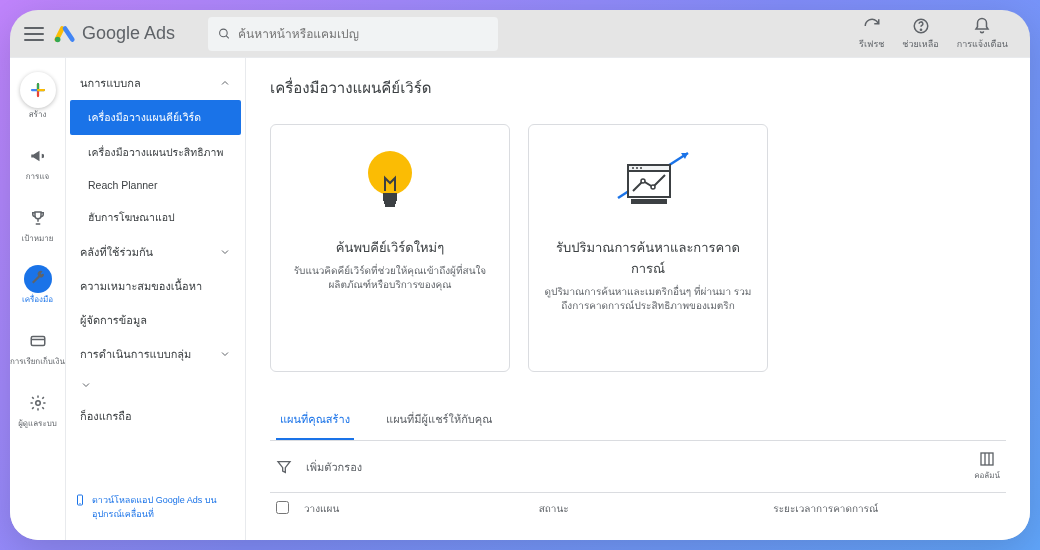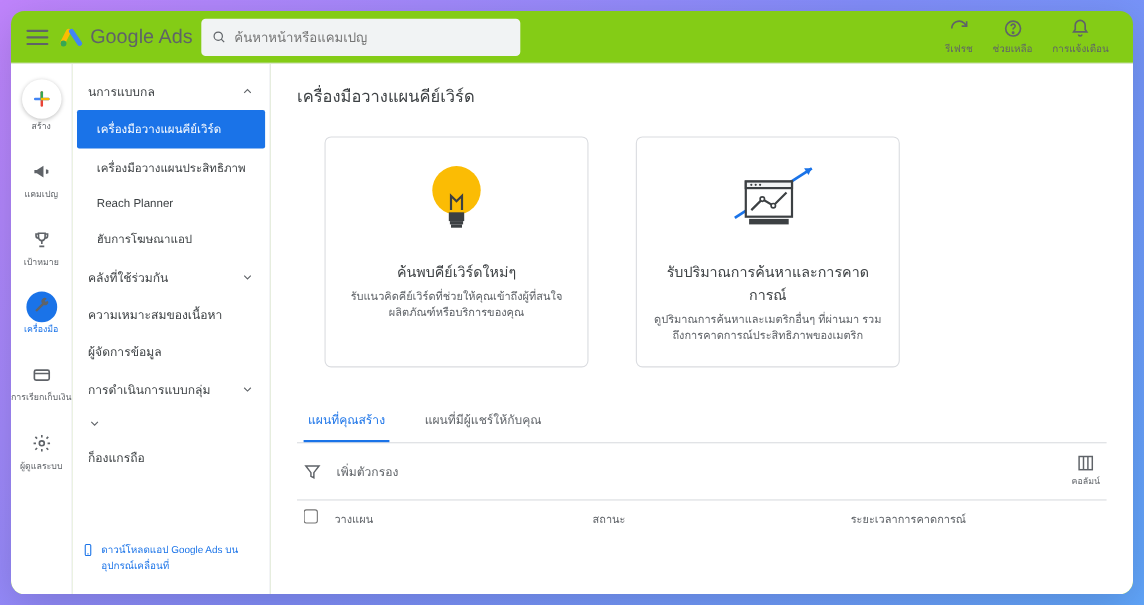--- a/index.html
+++ b/index.html
@@ -4,7 +4,7 @@
 <style>
 * { margin: 0; padding: 0; box-sizing: border-box; font-family: "Segoe UI", Arial, sans-serif; }
 body { width: 1040px; height: 550px; background: linear-gradient(135deg, #c084fc 0%, #818cf8 50%, #60a5fa 100%); display: flex; align-items: center; justify-content: center; }
-.window { width: 1020px; height: 530px; background: #84cc16; border-radius: 12px; overflow: hidden; position: relative; box-shadow: 0 10px 40px rgba(0,0,0,0.15); }
+.window { width: 1020px; height: 530px; background: #e5e5e5; border-radius: 28px; overflow: hidden; position: relative; box-shadow: 0 10px 40px rgba(0,0,0,0.15); }
 .topbar { height: 48px; display: flex; align-items: center; padding: 0 12px; border-bottom: 1px solid #e8eaed; gap: 8px; }
 .hamburger { width: 24px; height: 24px; display: flex; flex-direction: column; justify-content: center; gap: 4px; cursor: pointer; padding: 2px; }
 .hamburger span { height: 2px; background: #5f6368; border-radius: 1px; }

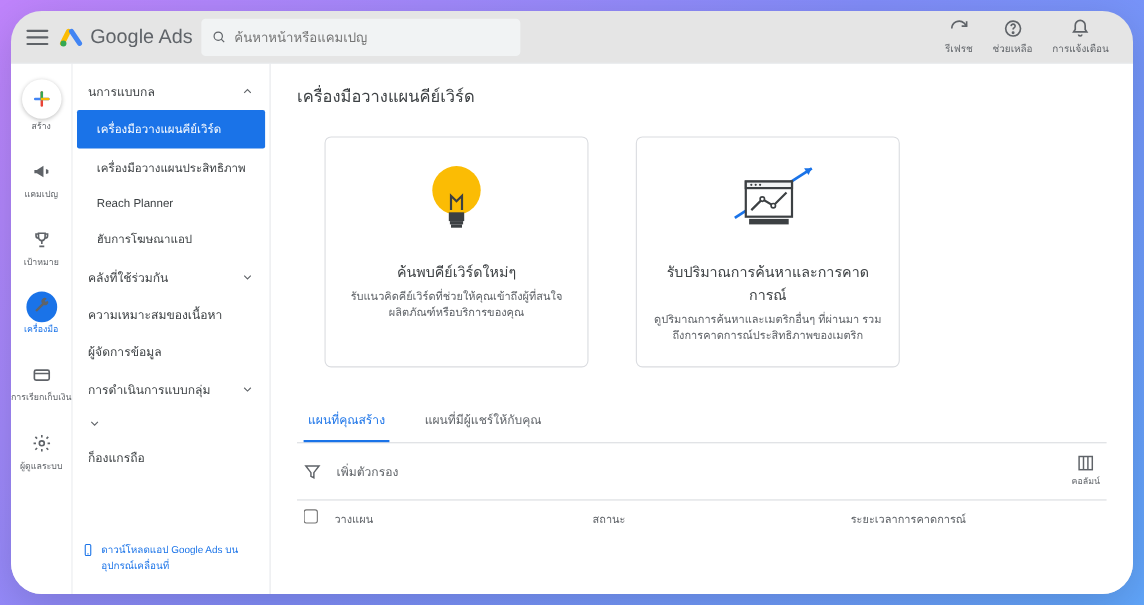--- a/index.html
+++ b/index.html
@@ -11,7 +11,7 @@
 .logo { display: flex; align-items: center; gap: 6px; }
 .logo-mark { width: 22px; height: 22px; }
 .logo-text { font-size: 18px; color: #5f6368; font-weight: 400; }
-.search { flex: 0 0 auto; width: 290px; height: 34px; background: #f1f3f4; border-radius: 4px; display: flex; align-items: center; padding: 0 10px; gap: 7px; margin-left: 0; }
+.search { flex: 0 0 auto; width: 290px; height: 34px; background: #f1f3f4; border-radius: 4px; display: flex; align-items: center; padding: 0 10px; gap: 7px; margin-left: 25px; }
 .search input { border: none; background: transparent; outline: none; font-size: 12px; color: #5f6368; width: 100%; }
 .topbar-spacer { flex: 1; }
 .top-actions { display: flex; gap: 18px; margin-right: 10px; }

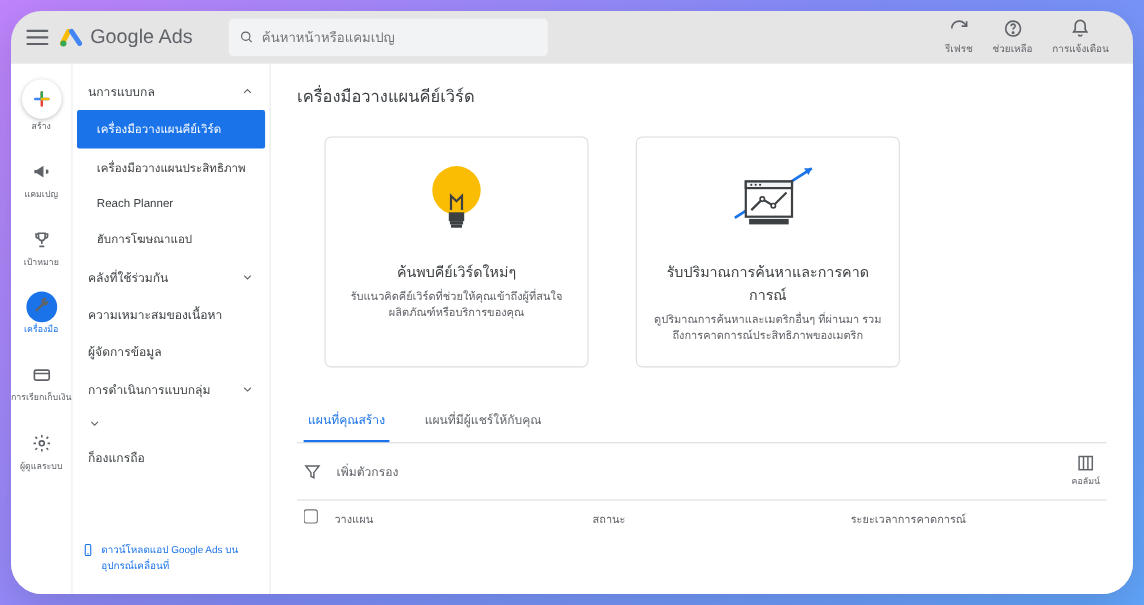--- a/index.html
+++ b/index.html
@@ -128,7 +128,7 @@
               <path d="M3 10v4h3l8 5V5l-8 5H3zm14-1v6l3-1v-4l-3-1z"></path>
             </svg>
           </div>
-        <span class="rail-label">แคมเปญ</span>
+        <span class="rail-label">การแจ</span>
       </div>
       <div class="rail-btn">
         <div class="rail-icon-wrap">

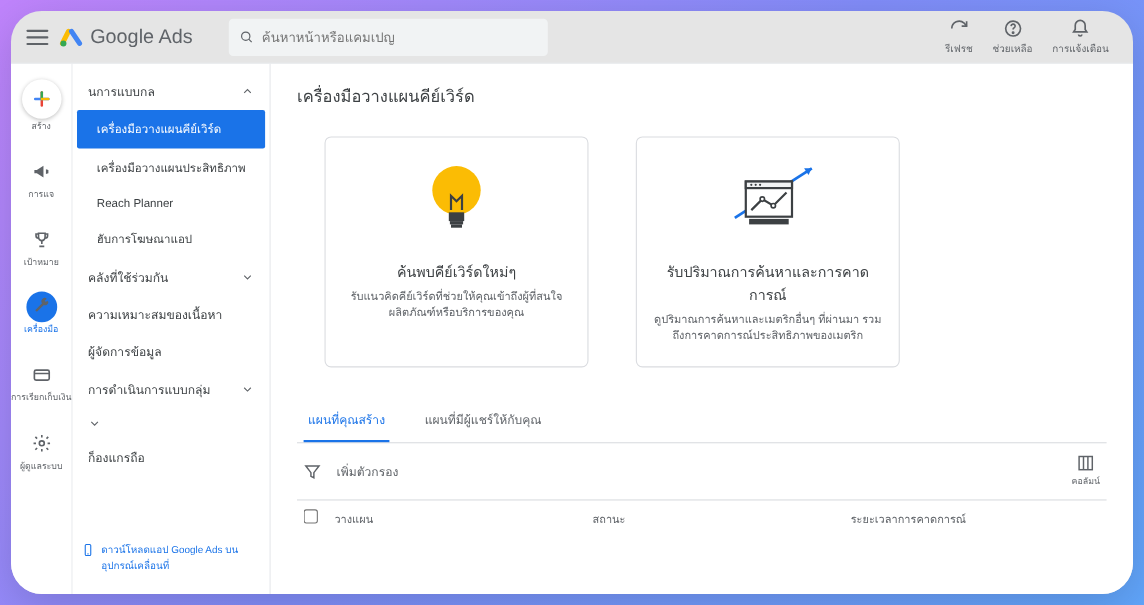--- a/index.html
+++ b/index.html
@@ -38,7 +38,7 @@
 .main { flex: 1; background: #fff; padding: 18px 24px; overflow-y: auto; }
 .page-title { font-size: 15px; color: #3c4043; margin-bottom: 24px; }
 .cards { display: flex; gap: 18px; margin-bottom: 28px; }
-.card { width: 240px; height: 210px; border: 1px solid #dadce0; border-radius: 6px; padding: 18px 14px; display: flex; flex-direction: column; align-items: center; text-align: center; cursor: pointer; margin-left: 25px; }
+.card { width: 240px; height: 248px; border: 1px solid #dadce0; border-radius: 6px; padding: 18px 14px; display: flex; flex-direction: column; align-items: center; text-align: center; cursor: pointer; }
 .card-illus { width: 90px; height: 80px; margin-bottom: 14px; display: flex; align-items: center; justify-content: center; }
 .card-title { font-size: 13px; color: #3c4043; font-weight: 500; margin-bottom: 6px; }
 .card-desc { font-size: 10px; color: #5f6368; line-height: 1.4; }

